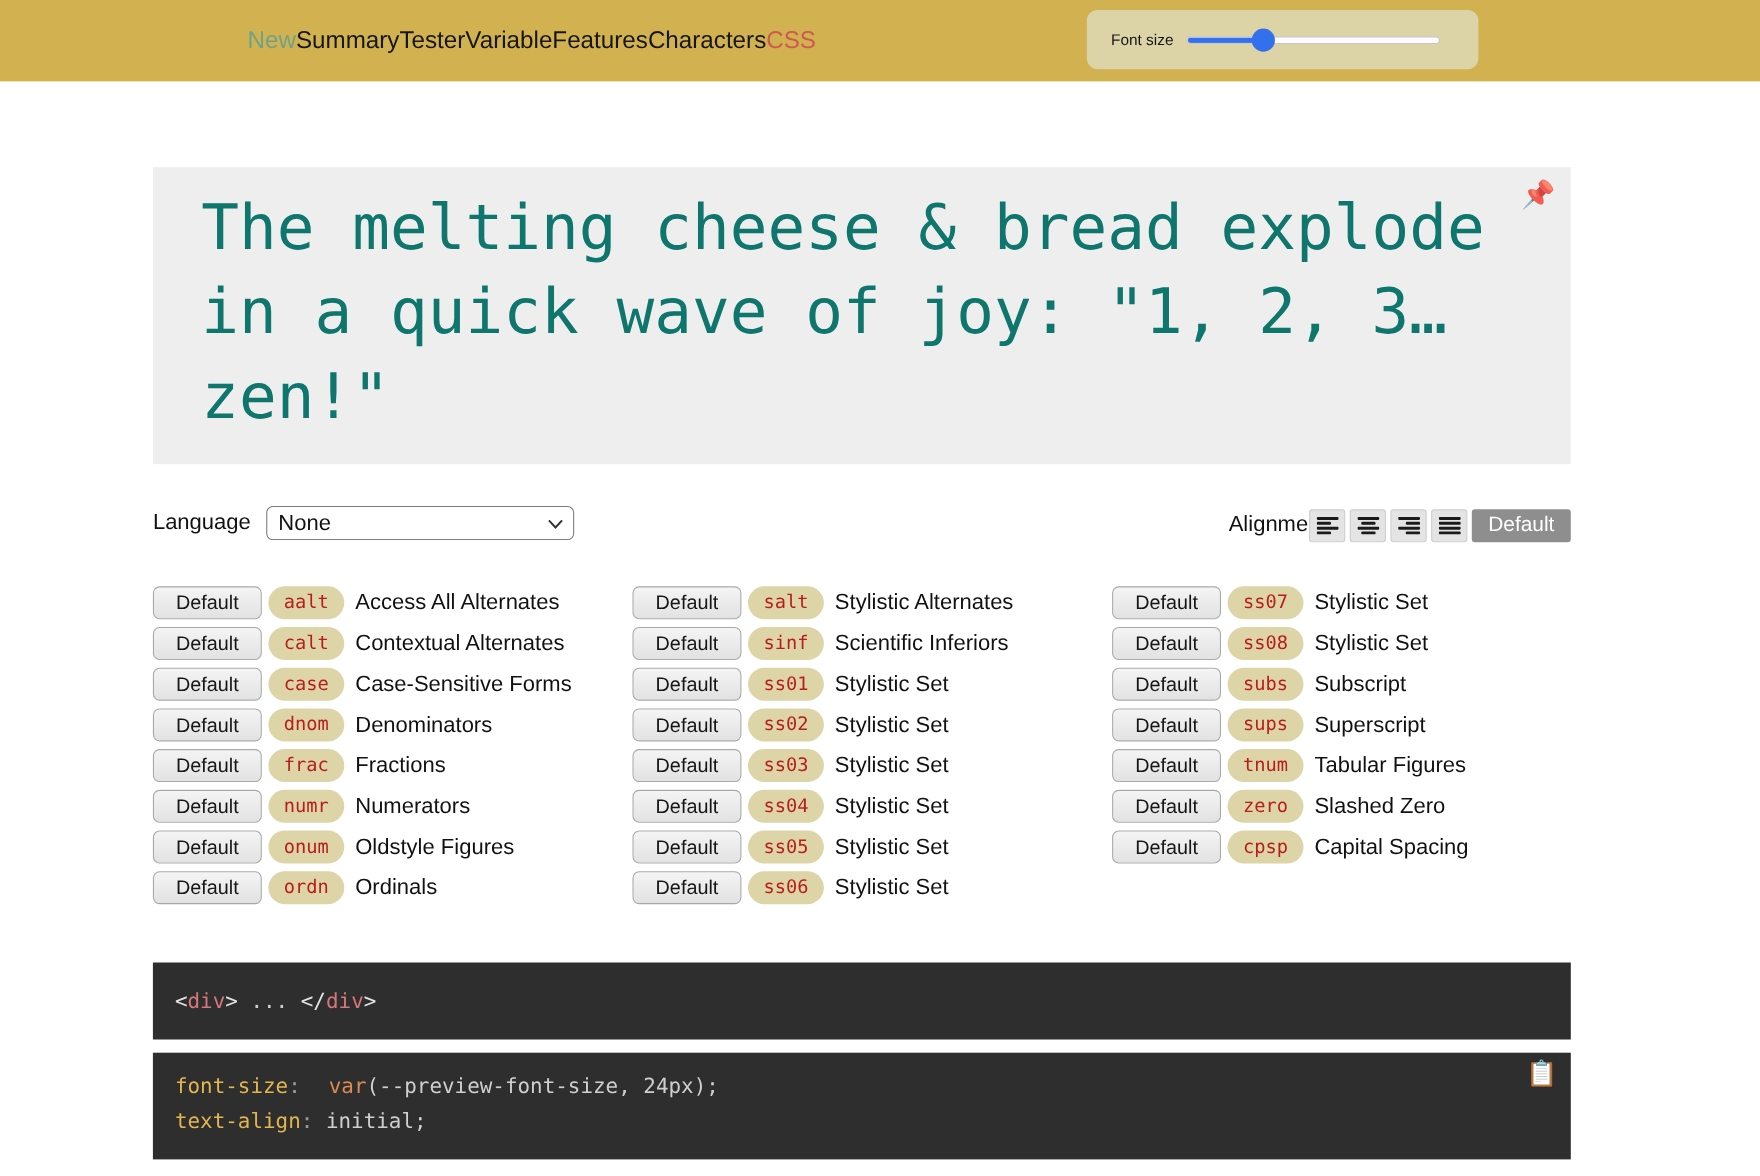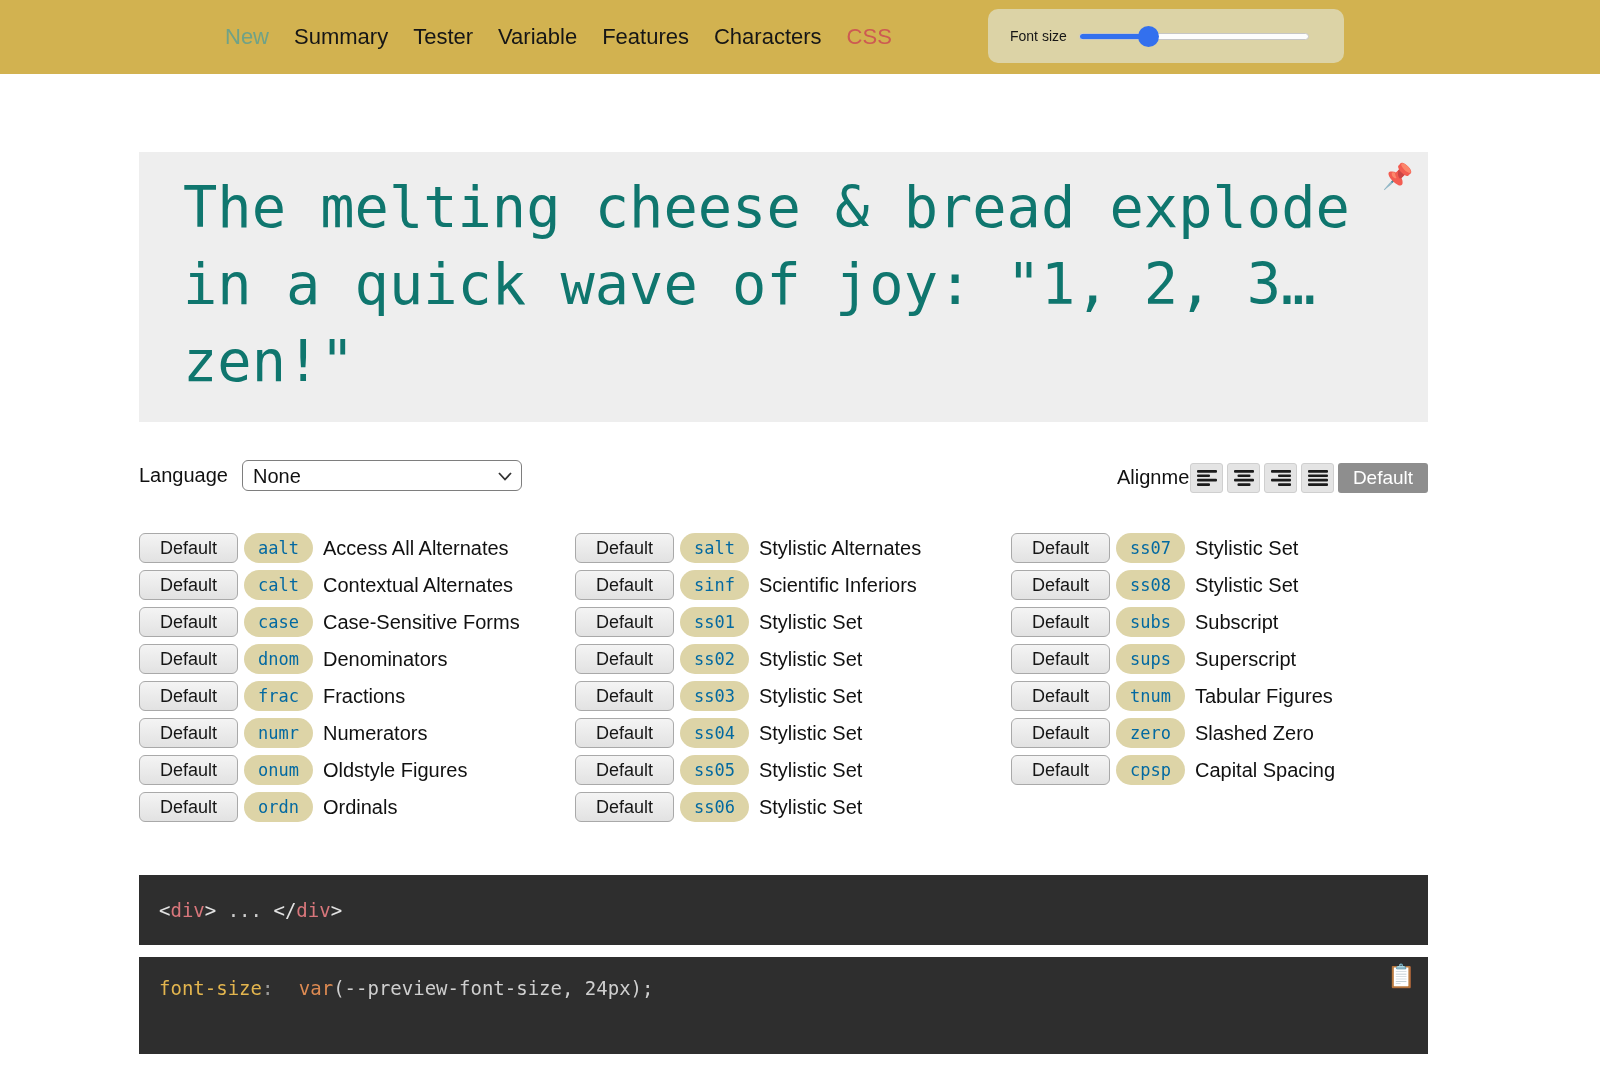--- a/index.html
+++ b/index.html
@@ -15,7 +15,7 @@
   }
   .nav-items{
     position:absolute;left:225px;top:0;height:74px;
-    display:flex;align-items:center;gap:25px;
+    display:flex;align-items:center;
     font-size:22px;color:#161616;
   }
   .nav-item{cursor:pointer;white-space:nowrap;}

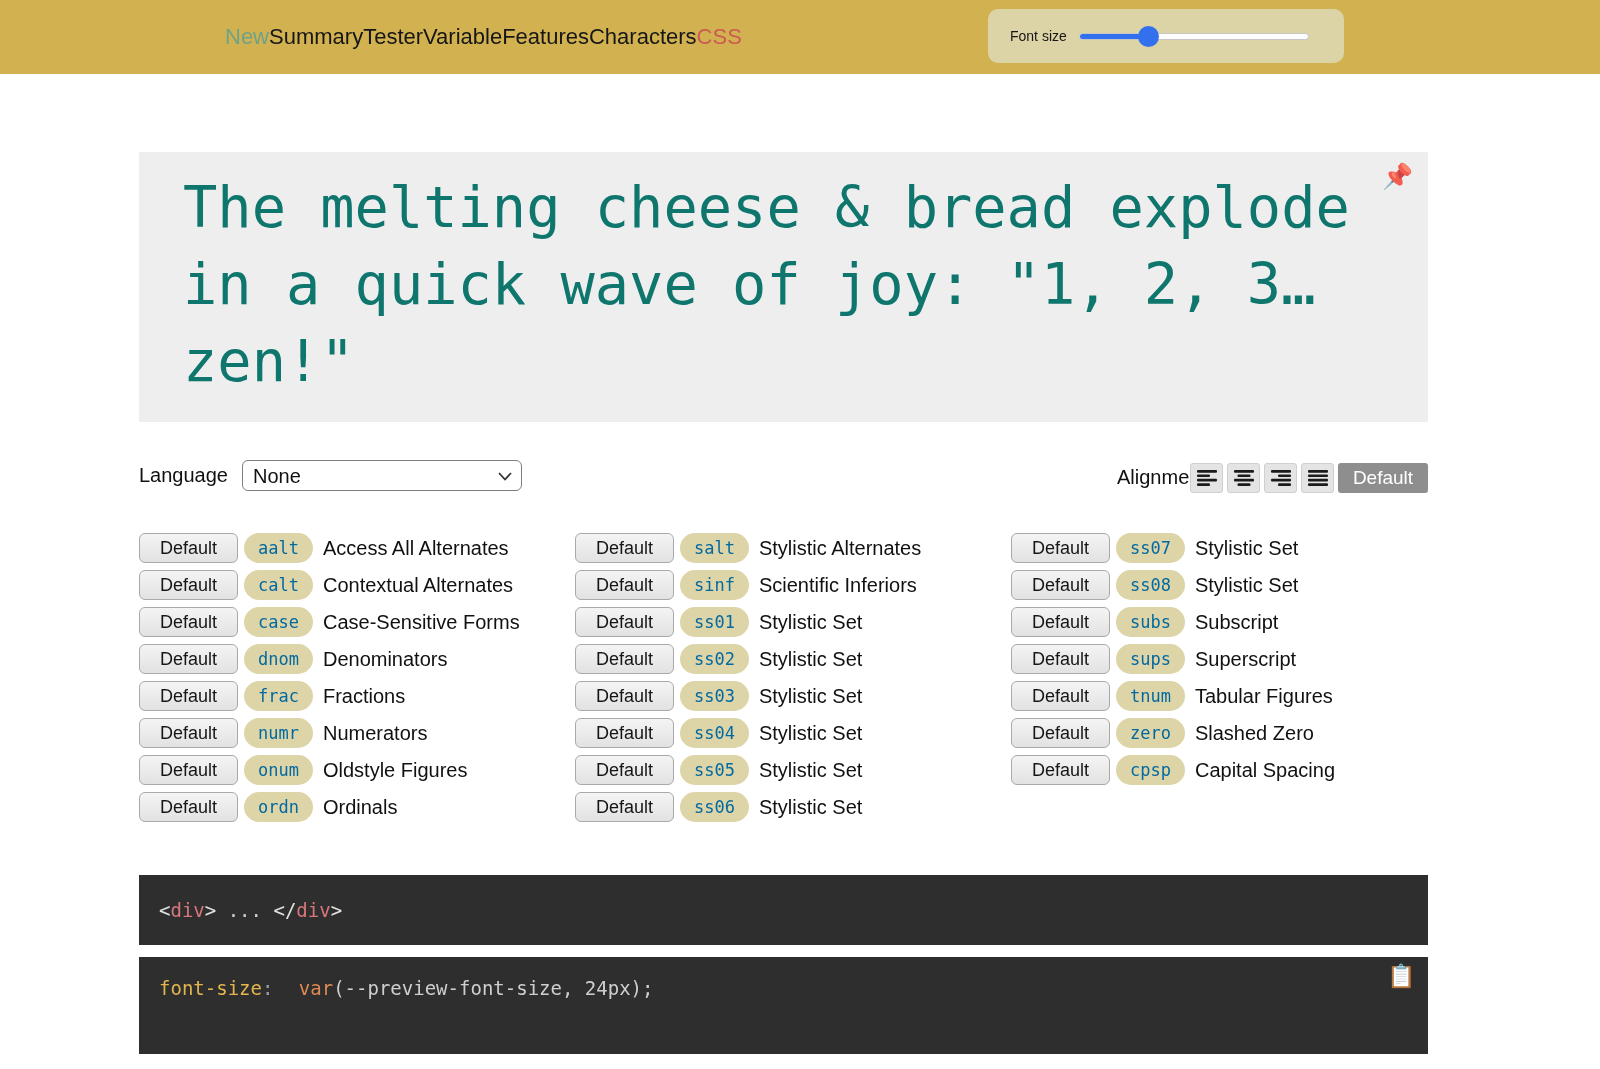--- a/index.html
+++ b/index.html
@@ -87,7 +87,7 @@
   .pill{
     height:30px;margin-right:10px;padding:0 14px;border-radius:15px;
     background:var(--pill-bg,#ddd4a7);
-    font-family:"DejaVu Sans Mono",monospace;font-size:17px;color:#0369a1;
+    font-family:"DejaVu Sans Mono",monospace;font-size:17px;color:#b91c1c;
     display:flex;align-items:center;flex:0 0 auto;
   }
   .feat-name{font-size:20px;color:#111;white-space:nowrap;}

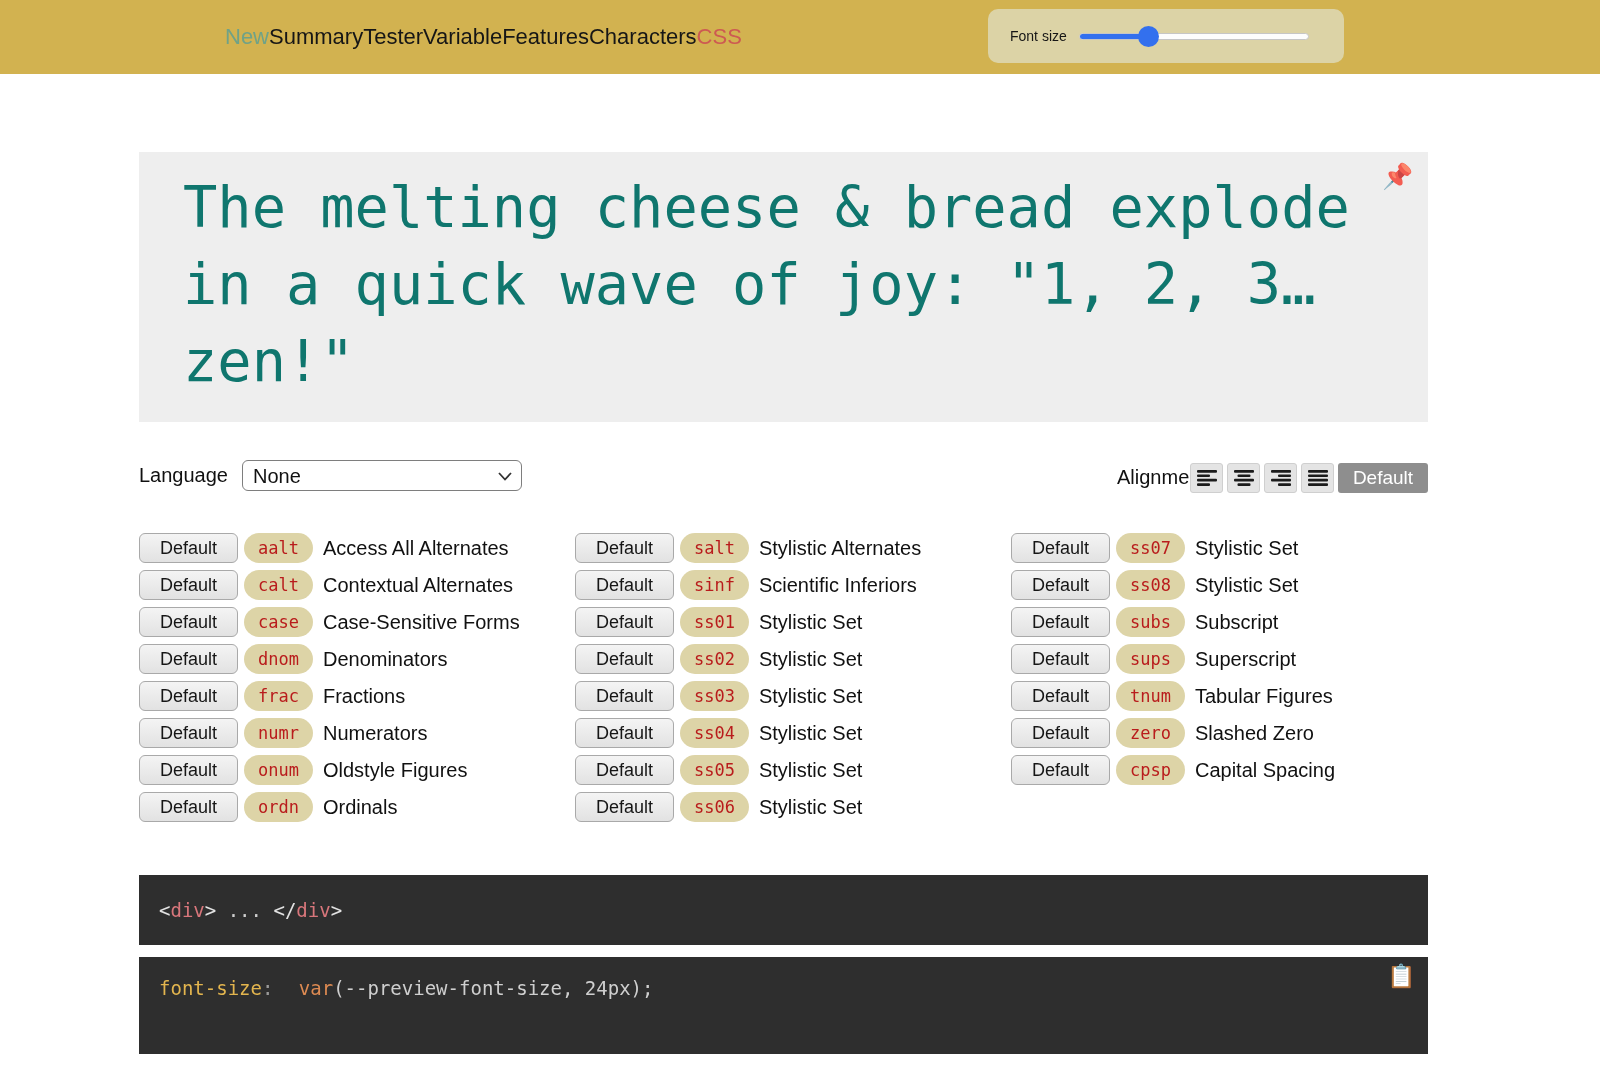--- a/index.html
+++ b/index.html
@@ -321,6 +321,7 @@
   <button class="copy-btn">📋</button>
   <div id="code-css-lines">
       <div class="code-line"><span class="tk-prop">font-size</span><span class="tk-colon">: </span><span class="tk-func">var</span><span class="tk-plain">(--preview-font-size, 24px);</span></div>
+      <div class="code-line"><span class="tk-prop">text-align</span><span class="tk-colon">: </span><span class="tk-plain">initial;</span></div>
     </div>
 </div>
 

